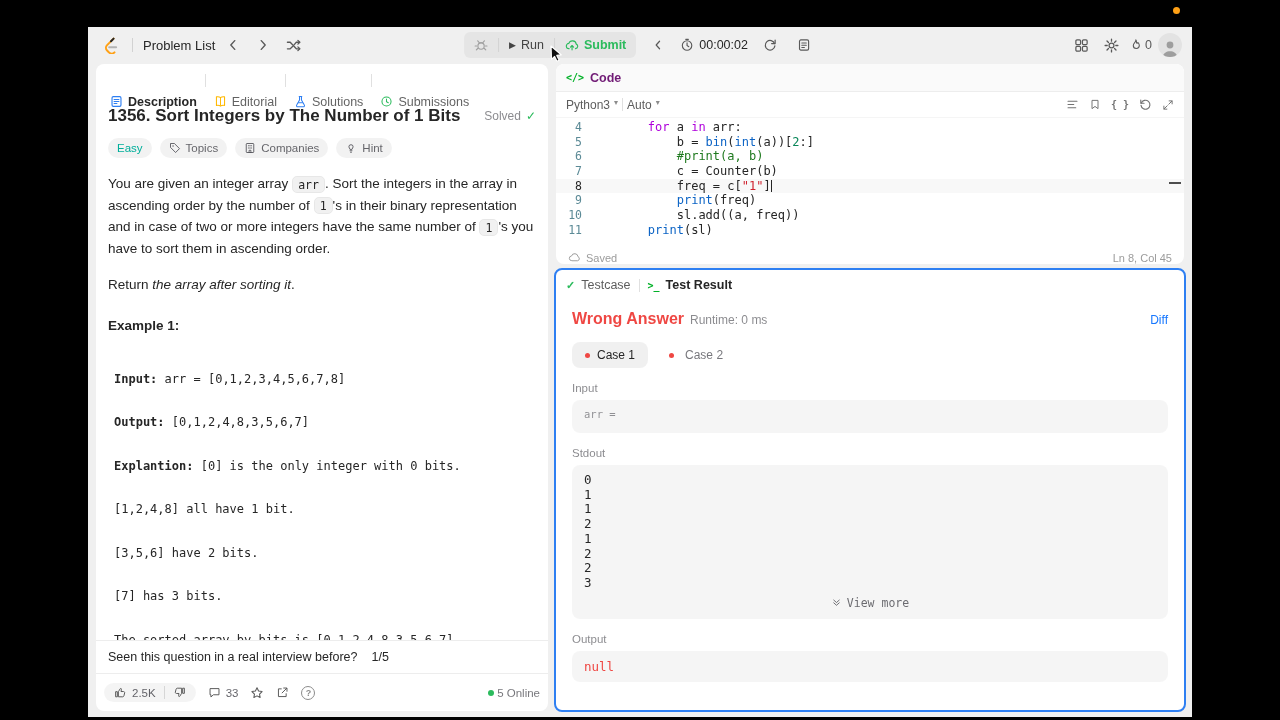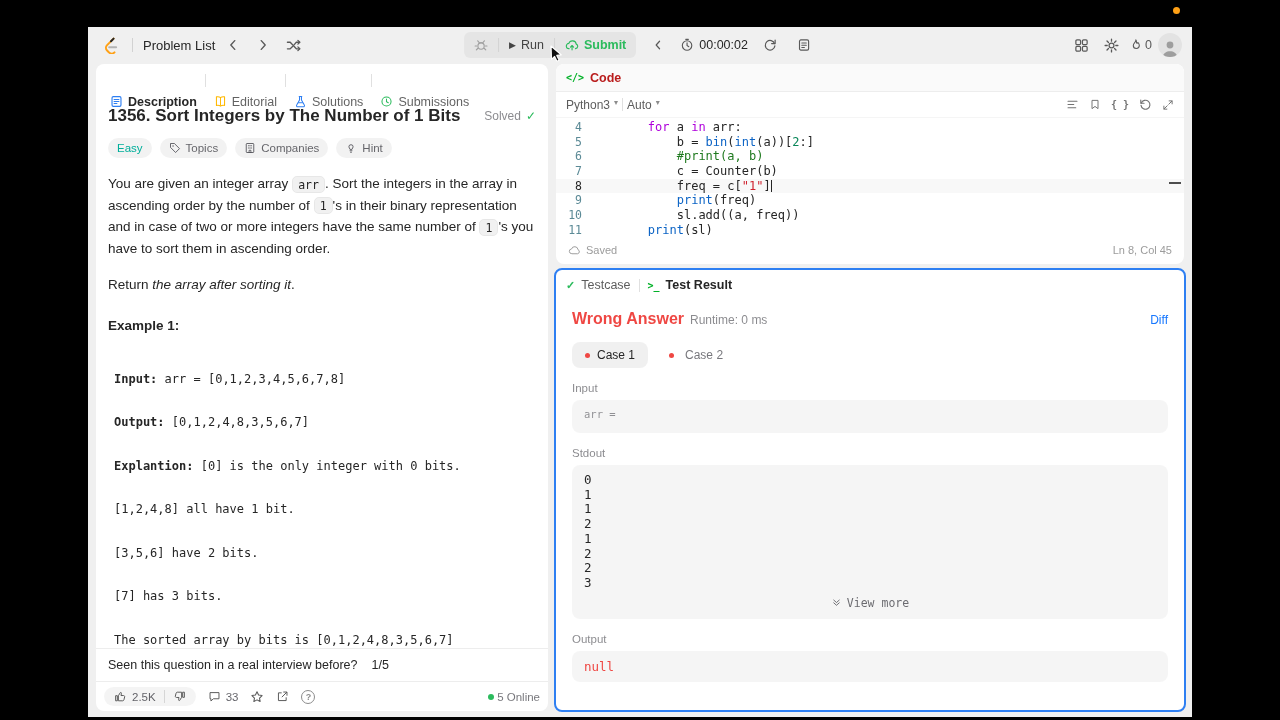--- a/index.html
+++ b/index.html
@@ -62,7 +62,7 @@
   
   .panel-head { height:28px; flex:none; background:#fafafa; border-bottom:1px solid rgba(0,0,0,0.05); display:flex; align-items:center; padding:0 10px; gap:6px; }
   .code-glyph { font-family:"DejaVu Sans Mono",monospace; font-size:10px; font-weight:700; color:#02b128; }
-  .panel-head-label { font-size:12.5px; font-weight:600; color:#b91c1c; }
+  .panel-head-label { font-size:12.5px; font-weight:600; color:#701a75; }
   .code-toolbar { height:26px; flex:none; display:flex; align-items:center; padding:0 10px; gap:4px; border-bottom:1px solid rgba(0,0,0,0.04); }
   .lang-sel { display:flex; align-items:flex-start; gap:4px; font-size:12px; color:rgba(38,38,38,0.75); cursor:pointer; }
   .chev-down { font-size:8px; color:#8c8c8c; }

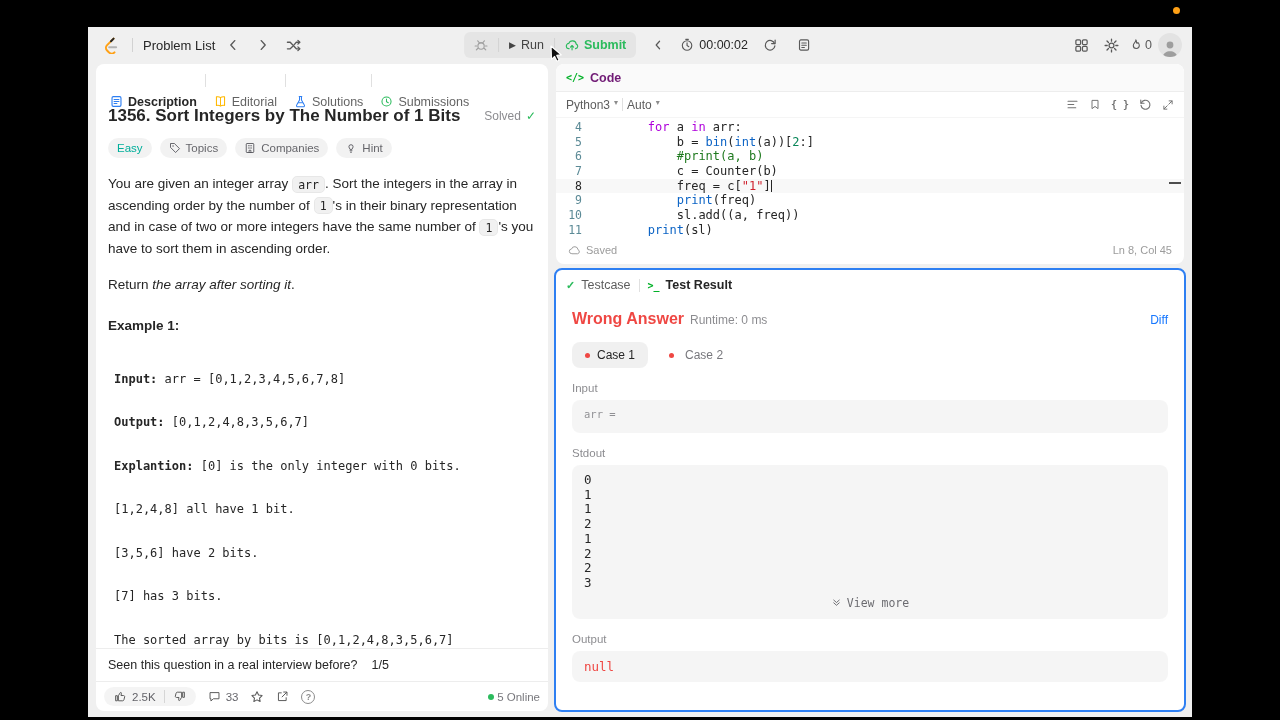--- a/index.html
+++ b/index.html
@@ -81,7 +81,7 @@
   .tok-num { color:#098658; }
   .caret { display:inline-block; width:1.5px; height:12px; background:#262626; vertical-align:-2px; }
   .ruler-mark { position:absolute; right:3px; top:64px; width:12px; height:2px; background:#4d4d4d; }
-  .code-status { flex:none; height:28px; display:flex; align-items:center; padding:0 12px; font-size:11px; color:#9c9c9c; }
+  .code-status { flex:none; height:28px; display:flex; align-items:flex-end; padding:0 12px; font-size:11px; color:#9c9c9c; }
   .code-status .right { margin-left:auto; }
   .saved-lbl { display:flex; align-items:center; gap:5px; }
 

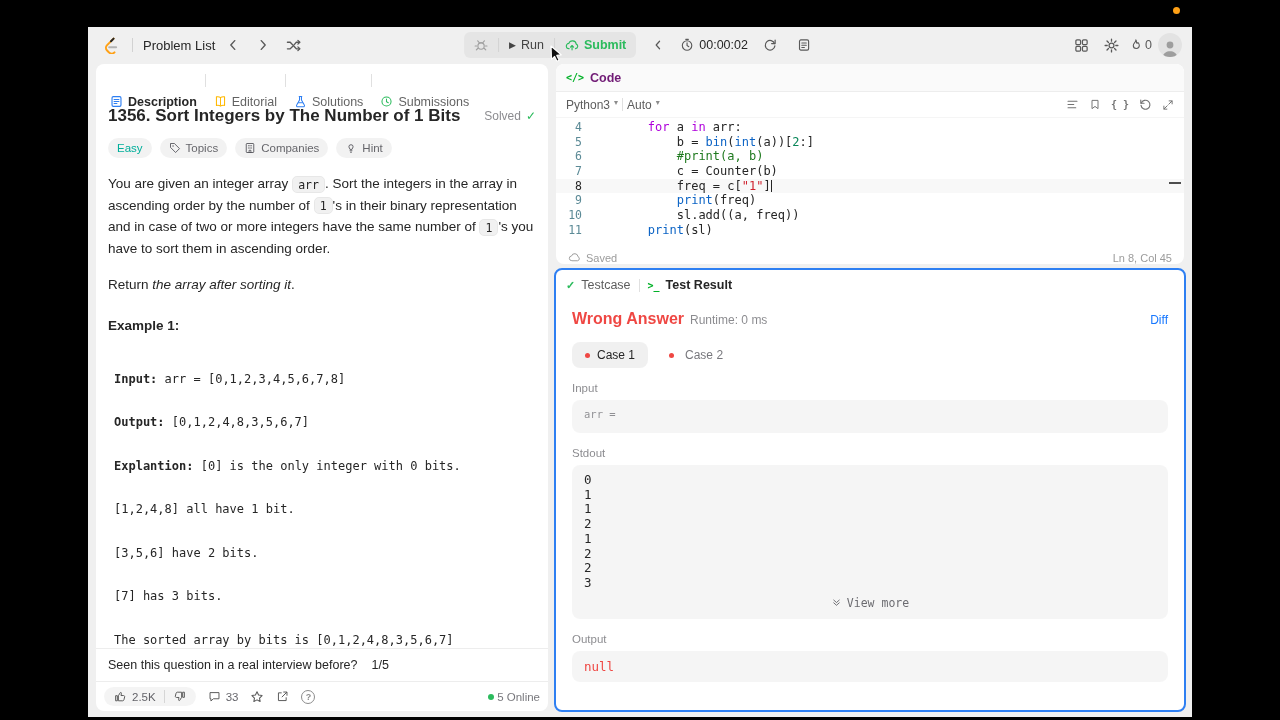--- a/index.html
+++ b/index.html
@@ -51,7 +51,7 @@
   .ex-line b { font-weight:700; }
   .interview-row { flex:none; border-top:1px solid rgba(0,0,0,0.07); padding:9px 12px; display:flex; align-items:center; gap:14px; font-size:12.5px; color:#262626; }
   .interview-count { font-weight:500; }
-  .desc-actions { flex:none; border-top:1px solid rgba(0,0,0,0.07); height:30px; display:flex; align-items:center; gap:12px; padding:0 8px; color:#595959; }
+  .desc-actions { flex:none; border-top:1px solid rgba(0,0,0,0.07); height:38px; display:flex; align-items:center; gap:12px; padding:0 8px; color:#595959; }
   .like-pill { display:flex; align-items:center; gap:8px; background:rgba(0,0,0,0.045); border-radius:999px; padding:3px 10px; cursor:pointer; }
   .count-txt { font-size:11.5px; color:rgba(60,60,67,0.8); }
   .act { display:flex; align-items:center; gap:5px; cursor:pointer; }

